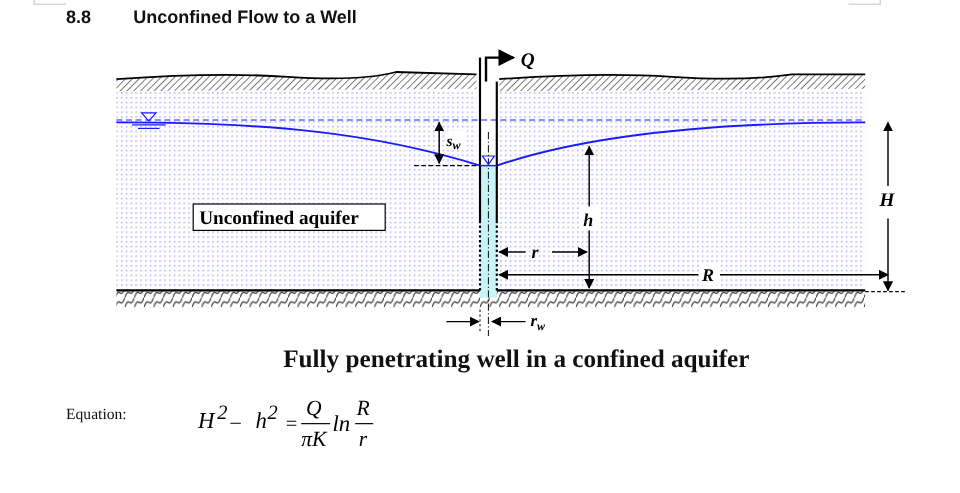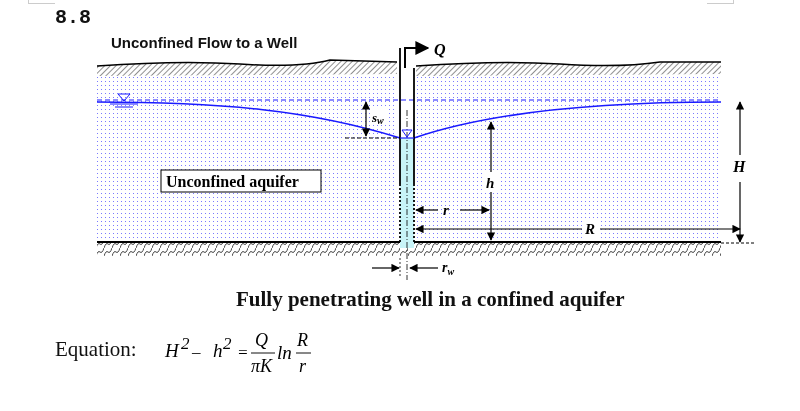--- a/index.html
+++ b/index.html
@@ -6,7 +6,7 @@
   body { width:800px; height:411px; position:relative; overflow:hidden; font-family:"Liberation Serif", serif; }
   .corner-l { position:absolute; left:28px; top:0; width:26px; height:3px; border-left:1px solid #ccc; border-bottom:1px solid #ccc; }
   .corner-r { position:absolute; left:707px; top:0; width:26px; height:3px; border-right:1px solid #ccc; border-bottom:1px solid #ccc; }
-  .sec-num { position:absolute; left:55px; top:6px; font-family:Liberation Mono, monospace; font-weight:bold; font-size:20px; color:#111; }
+  .sec-num { position:absolute; left:55px; top:6px; font-family:Liberation Sans, sans-serif; font-weight:bold; font-size:15px; color:#111; }
   .sec-title { position:absolute; left:111px; top:6px; font-family:"Liberation Sans", sans-serif; font-weight:bold; font-size:15px; color:#111;margin-top:28px; }
   svg.diagram { position:absolute; left:0; top:0; }
   .caption { position:absolute; left:236px; top:287px; font-family:"Liberation Serif", serif; font-weight:bold; font-size:21px; color:#111; }

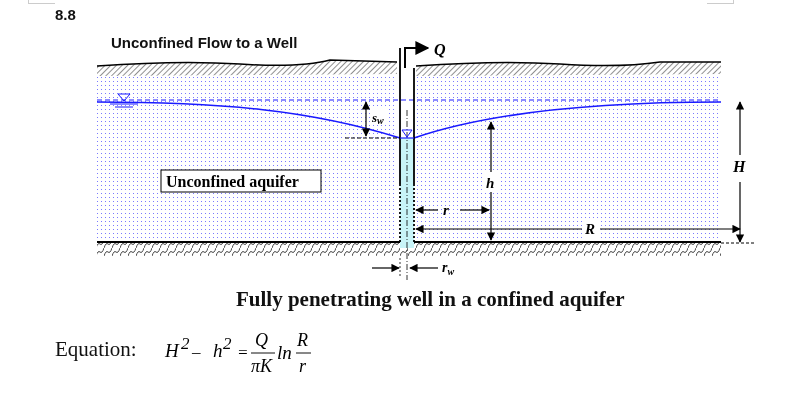--- a/index.html
+++ b/index.html
@@ -7,7 +7,7 @@
   .corner-l { position:absolute; left:28px; top:0; width:26px; height:3px; border-left:1px solid #ccc; border-bottom:1px solid #ccc; }
   .corner-r { position:absolute; left:707px; top:0; width:26px; height:3px; border-right:1px solid #ccc; border-bottom:1px solid #ccc; }
   .sec-num { position:absolute; left:55px; top:6px; font-family:Liberation Sans, sans-serif; font-weight:bold; font-size:15px; color:#111; }
-  .sec-title { position:absolute; left:111px; top:6px; font-family:"Liberation Sans", sans-serif; font-weight:bold; font-size:15px; color:#111;margin-top:28px; }
+  .sec-title { position:absolute; left:111px; top:6px; font-family:"Liberation Sans", sans-serif; font-weight:bold; font-size:15px; color:#111; }
   svg.diagram { position:absolute; left:0; top:0; }
   .caption { position:absolute; left:236px; top:287px; font-family:"Liberation Serif", serif; font-weight:bold; font-size:21px; color:#111; }
   .eq-label { position:absolute; left:55px; top:337px; font-size:21px; color:#111; }

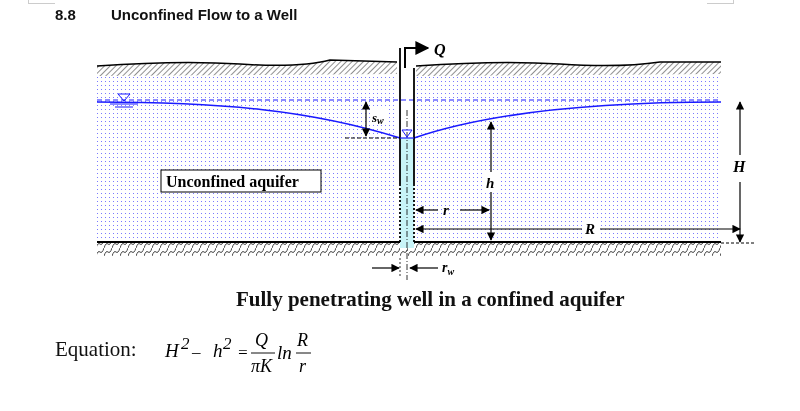--- a/index.html
+++ b/index.html
@@ -10,7 +10,7 @@
   .sec-title { position:absolute; left:111px; top:6px; font-family:"Liberation Sans", sans-serif; font-weight:bold; font-size:15px; color:#111; }
   svg.diagram { position:absolute; left:0; top:0; }
   .caption { position:absolute; left:236px; top:287px; font-family:"Liberation Serif", serif; font-weight:bold; font-size:21px; color:#111; }
-  .eq-label { position:absolute; left:55px; top:337px; font-size:21px; color:#111; }
+  .eq-label { position:absolute; left:55px; top:337px; font-size:13px; color:#111; }
   .eq { position:absolute; left:165px; top:322px; font-size:19px; color:#111; font-style:italic; }
 </style>
 </head>

